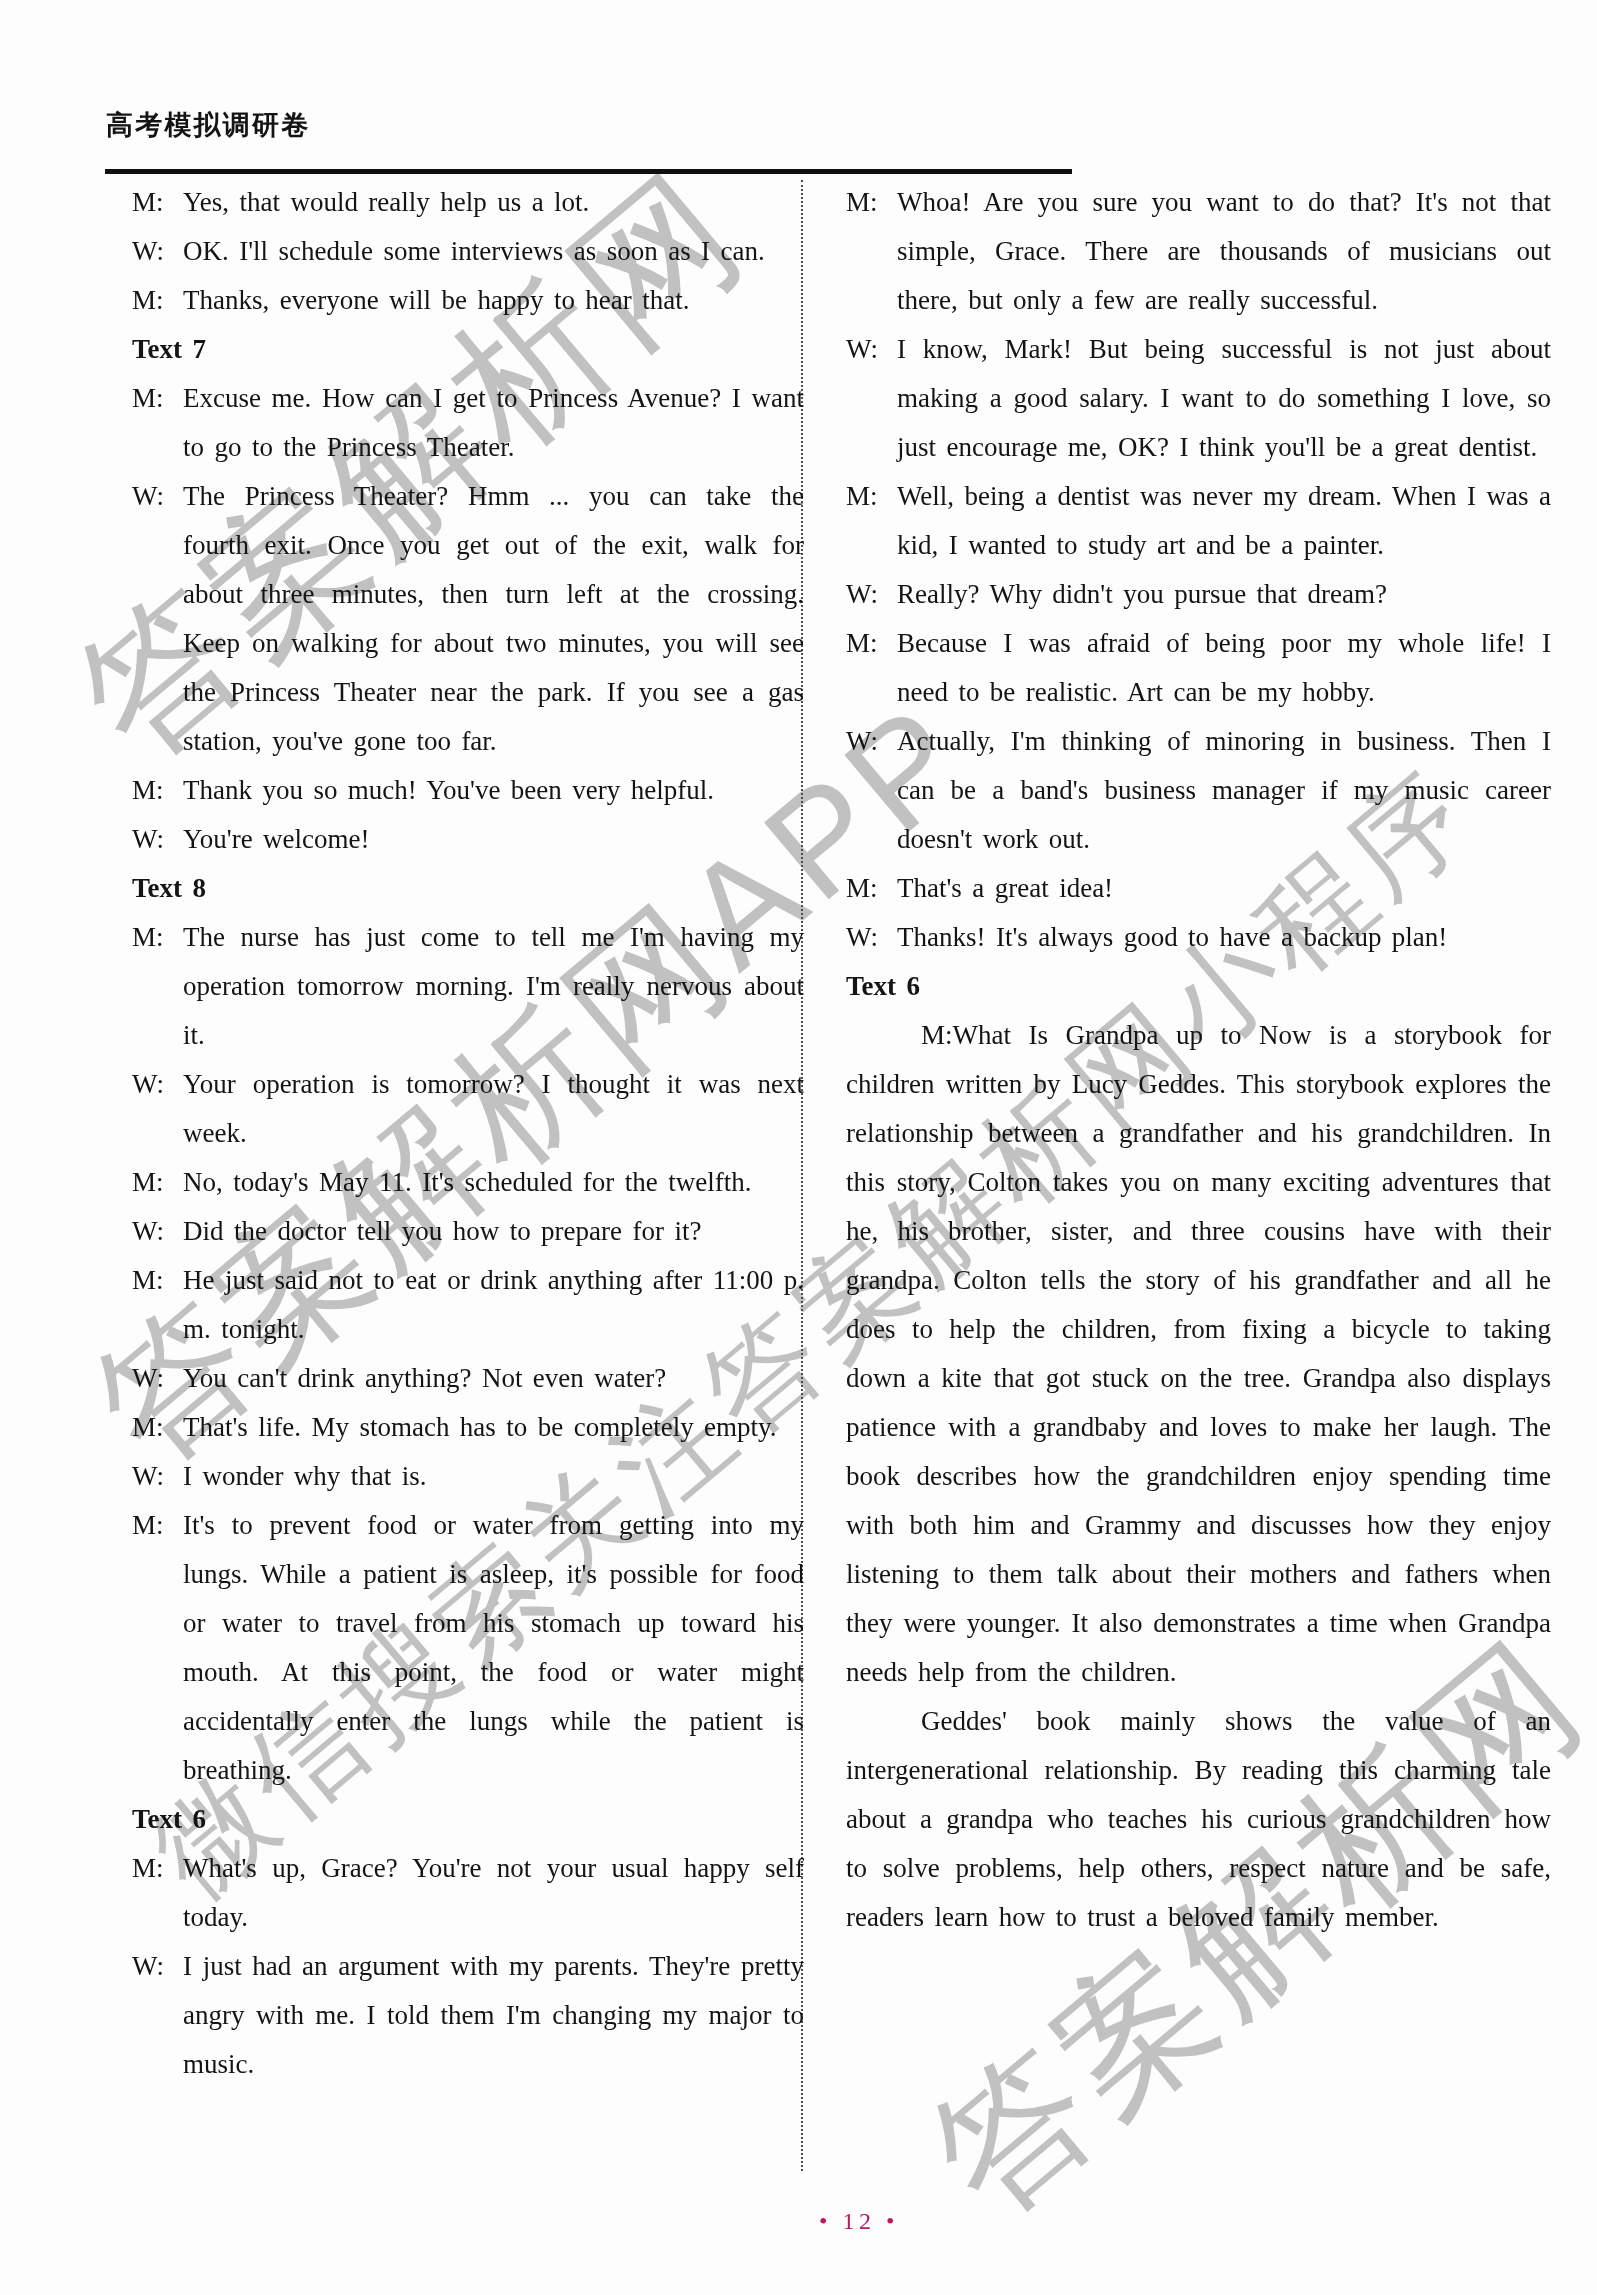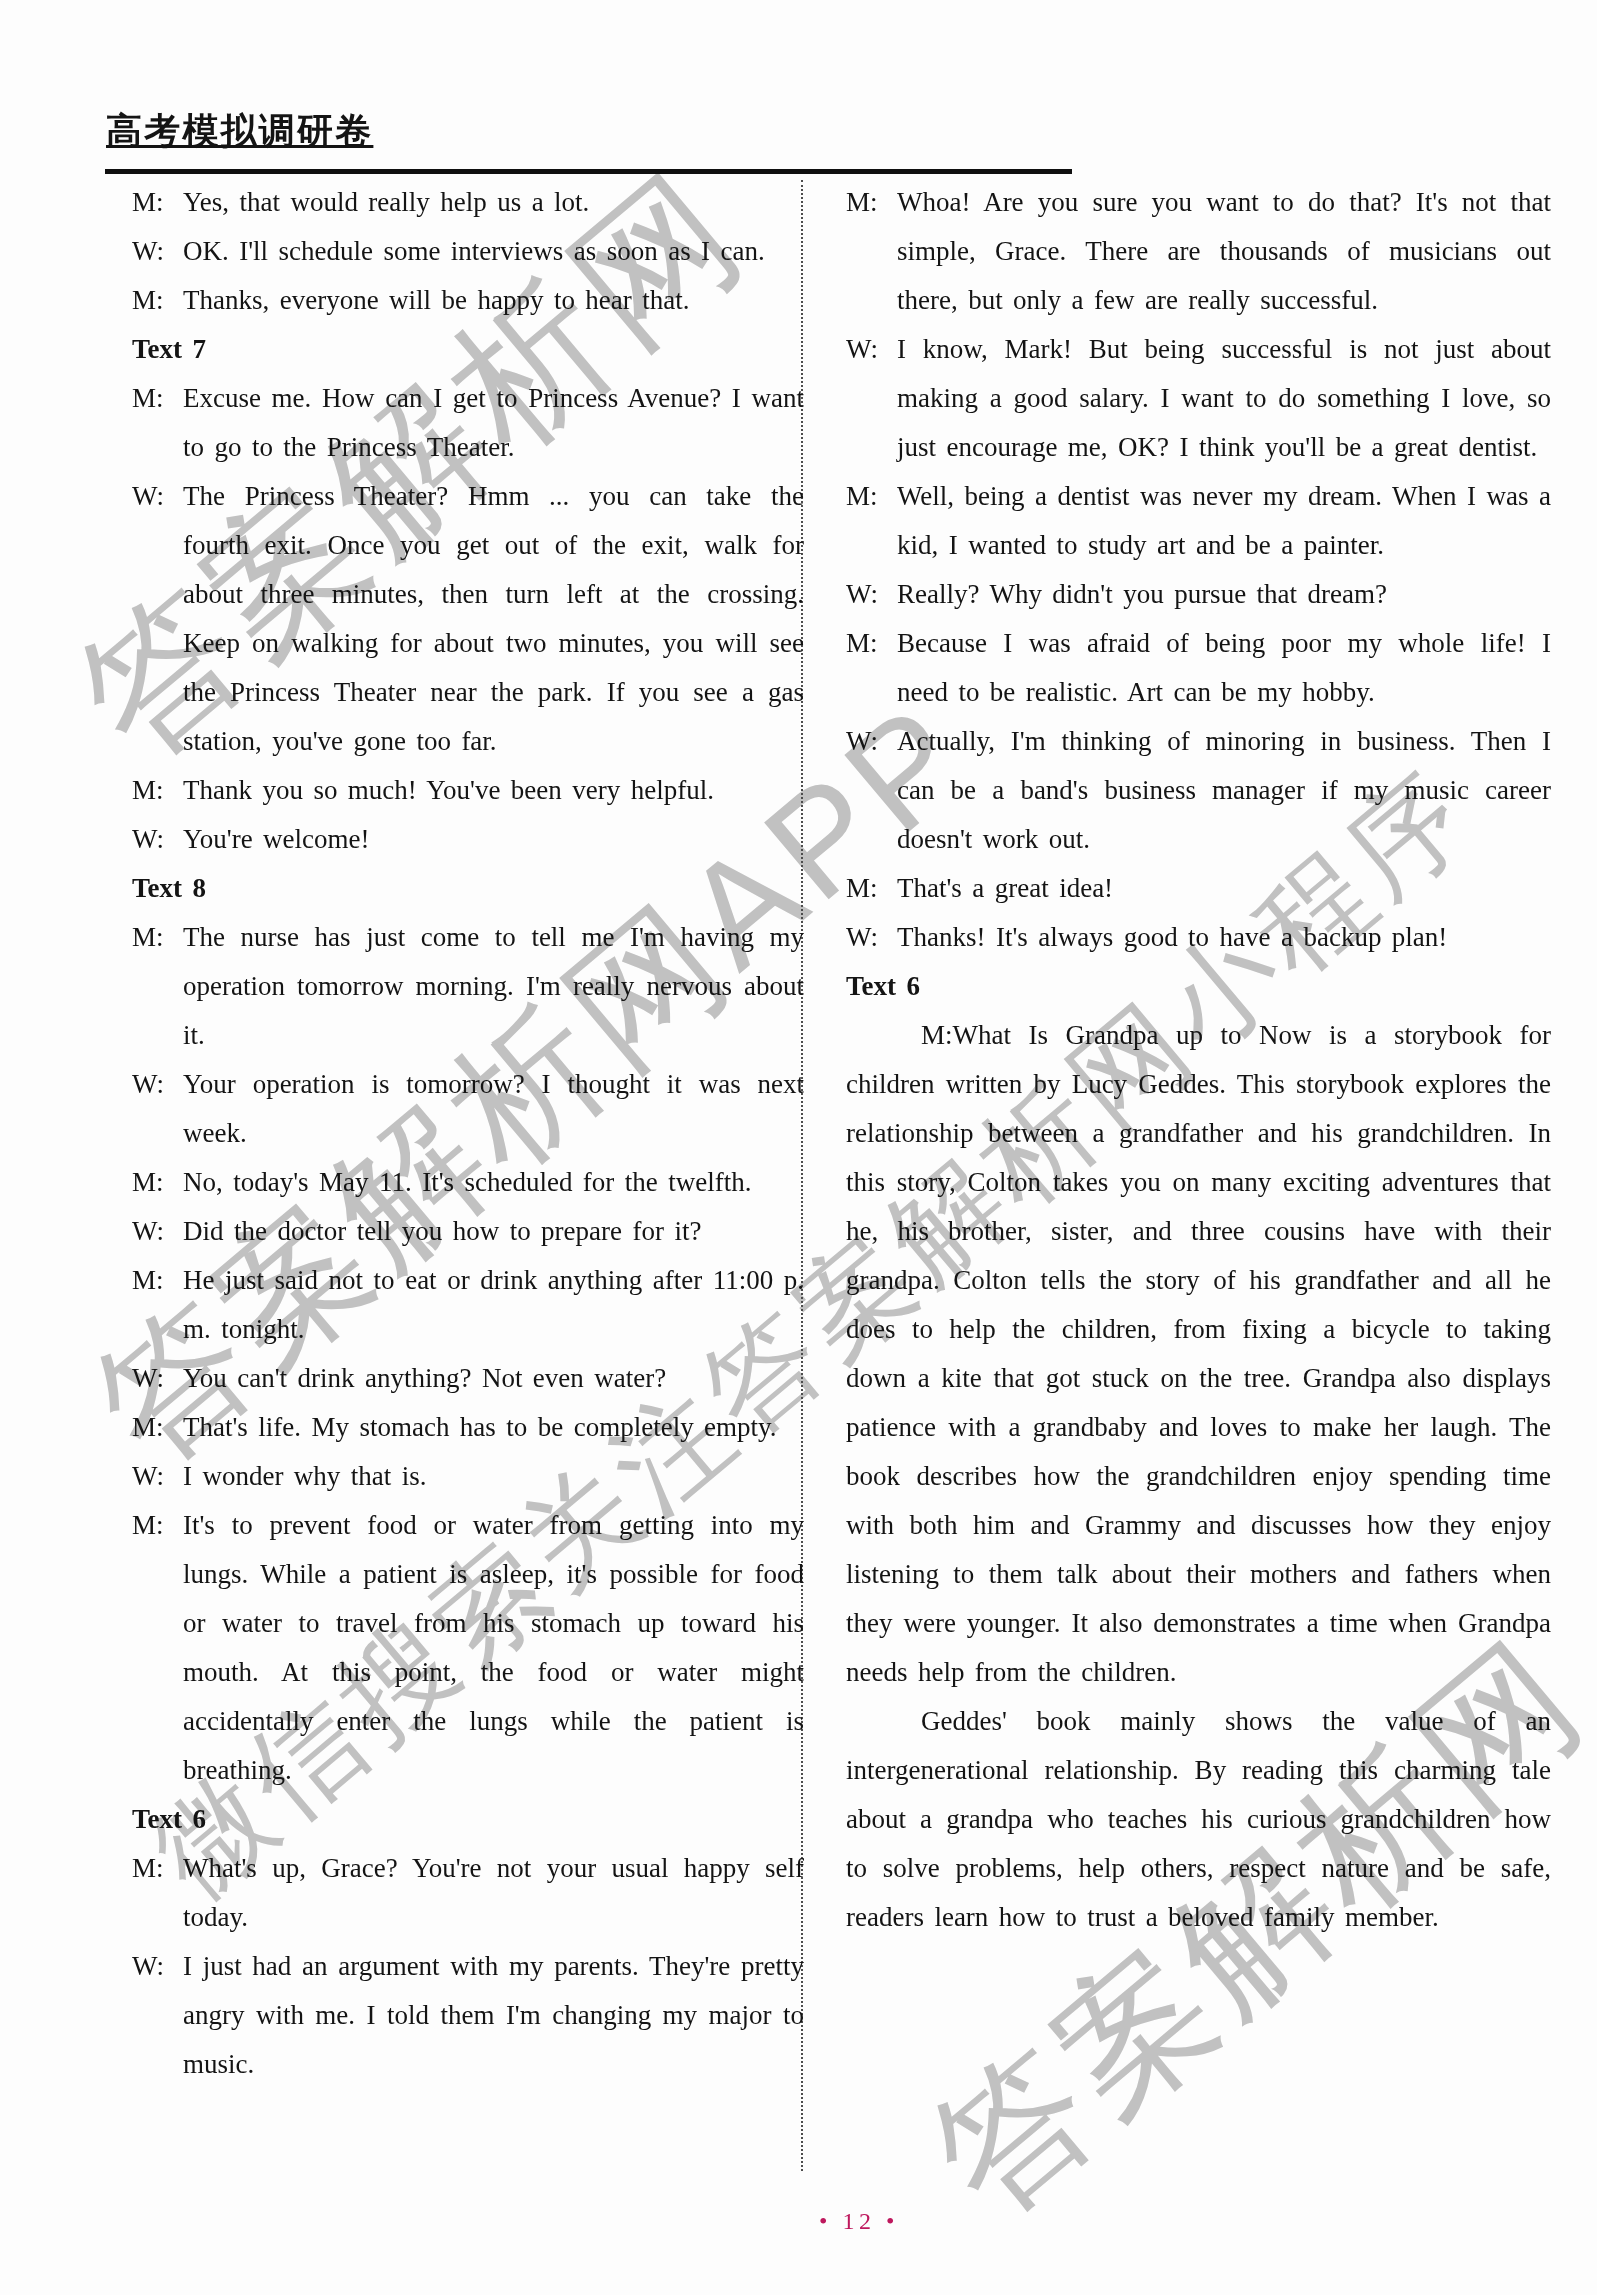--- a/index.html
+++ b/index.html
@@ -12,9 +12,8 @@
   .header-title{
     position:absolute;left:106px;top:111px;
     font-family:"Liberation Sans","DejaVu Sans",sans-serif;
-    font-weight:bold;font-size:36px;line-height:1.1;letter-spacing:2.2px;
+    font-weight:bold;font-size:27px;line-height:1.1;letter-spacing:2.2px;
     z-index:3;
-    text-decoration:underline;
   }
   .header-rule{
     position:absolute;left:105px;top:169px;width:967px;height:4.5px;

